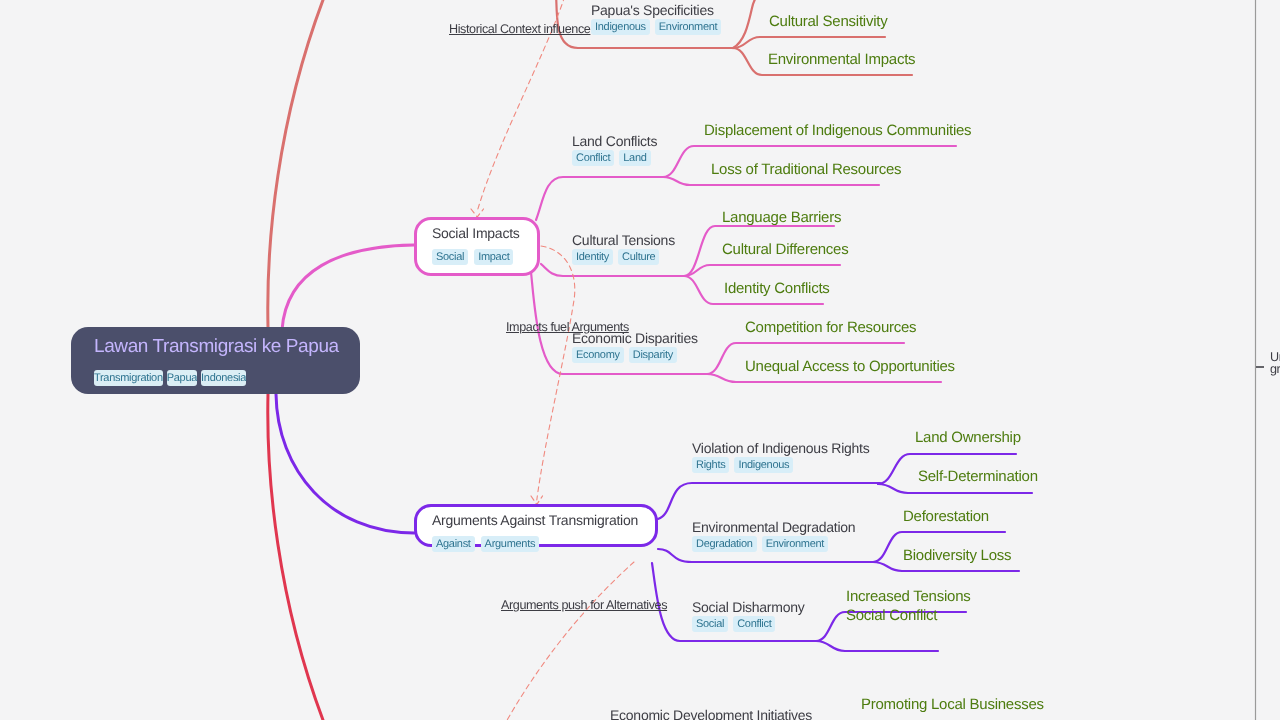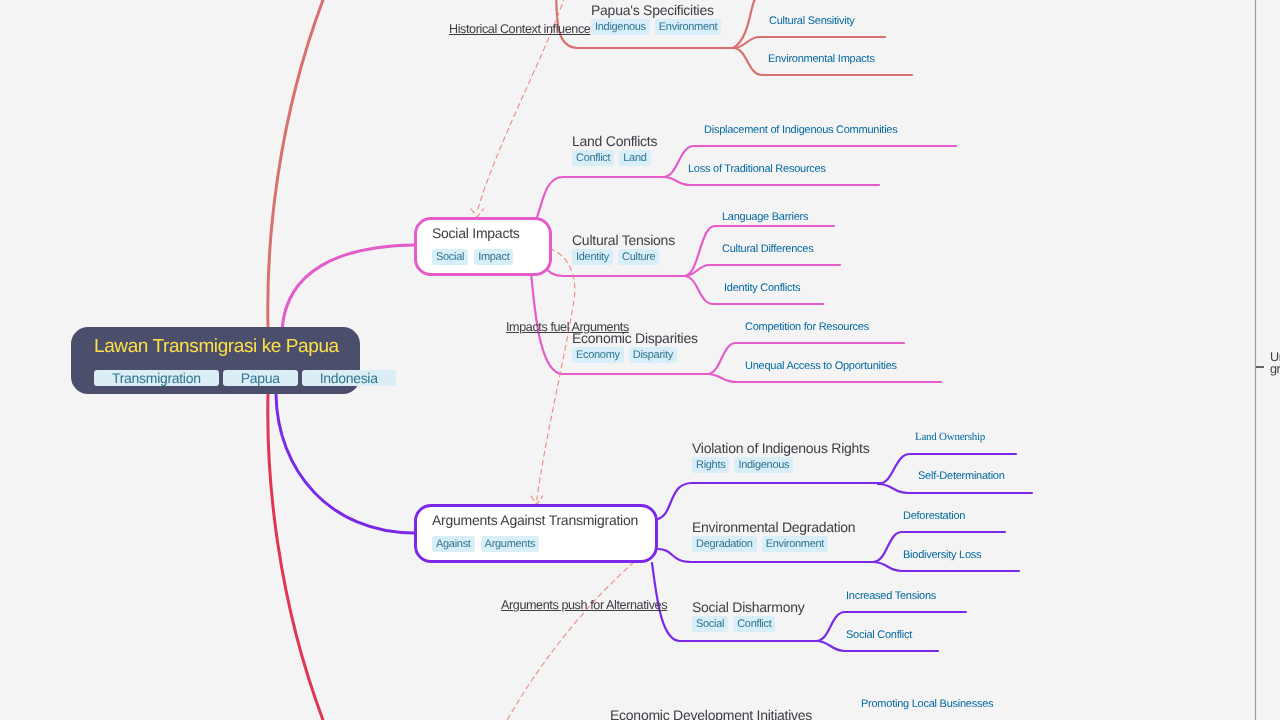--- a/index.html
+++ b/index.html
@@ -22,7 +22,7 @@
   .sub .t{color:#3d3d44;font-size:14px;letter-spacing:-0.25px;line-height:18px;white-space:nowrap;}
   .sub .tags{margin-top:0;gap:5px;}
 
-  .leaf{position:absolute;color:#0369a1;font-size:11px;letter-spacing:-0.25px;line-height:17px;white-space:nowrap;}
+  .leaf{position:absolute;color:#4d7c0f;font-size:15px;letter-spacing:-0.25px;line-height:17px;white-space:nowrap;}
   .xlabel{position:absolute;color:#3d3d44;font-size:12.6px;letter-spacing:-0.4px;line-height:15px;white-space:nowrap;text-decoration:underline;}
   #right-panel{position:absolute;}
   #right-panel .rp-text{position:absolute;color:#3d3d44;font-size:12.6px;letter-spacing:-0.4px;line-height:15px;white-space:nowrap;}

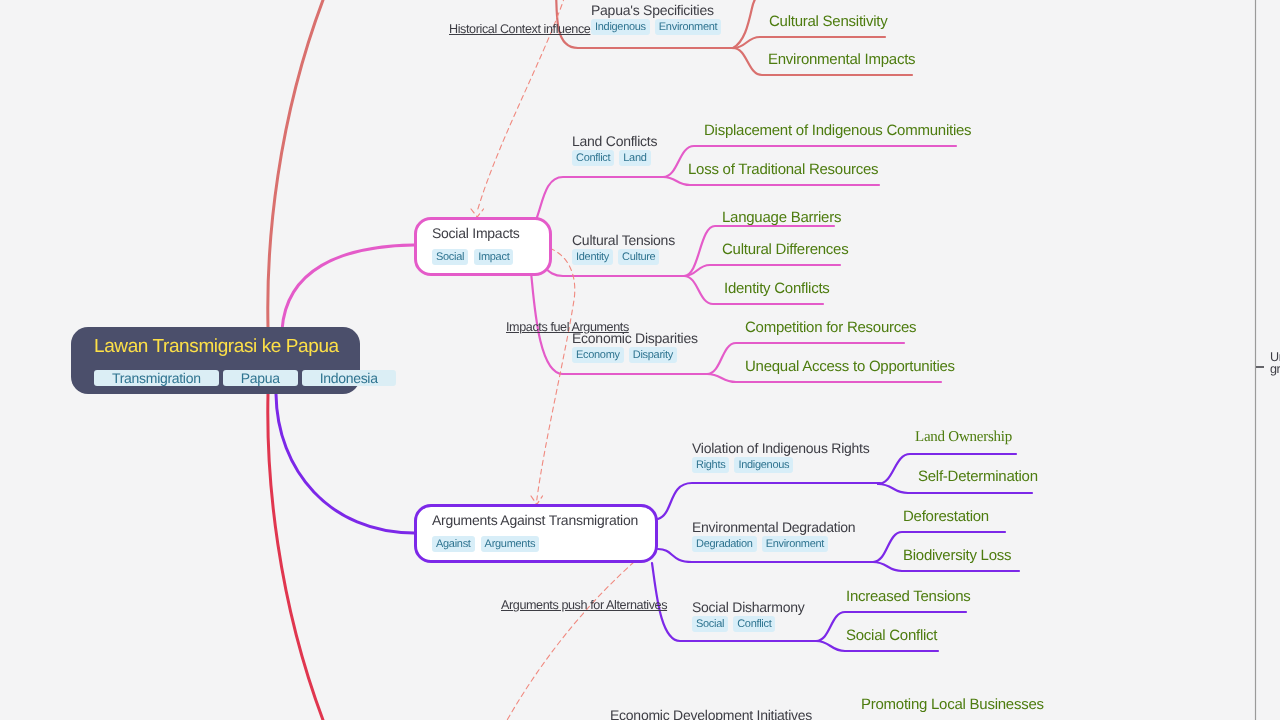--- a/index.html
+++ b/index.html
@@ -108,7 +108,7 @@
         </div>
       </div>
       <div class="leaf" style="left: 704px; top: 122px;">Displacement of Indigenous Communities</div>
-      <div class="leaf" style="left: 688px; top: 161px; text-align: right;">Loss of Traditional Resources</div>
+      <div class="leaf" style="left: 711px; top: 161px; text-align: right;">Loss of Traditional Resources</div>
       <div class="sub" style="left: 572px; top: 231px;">
         <div class="t">Cultural Tensions</div>
         <div class="tags">

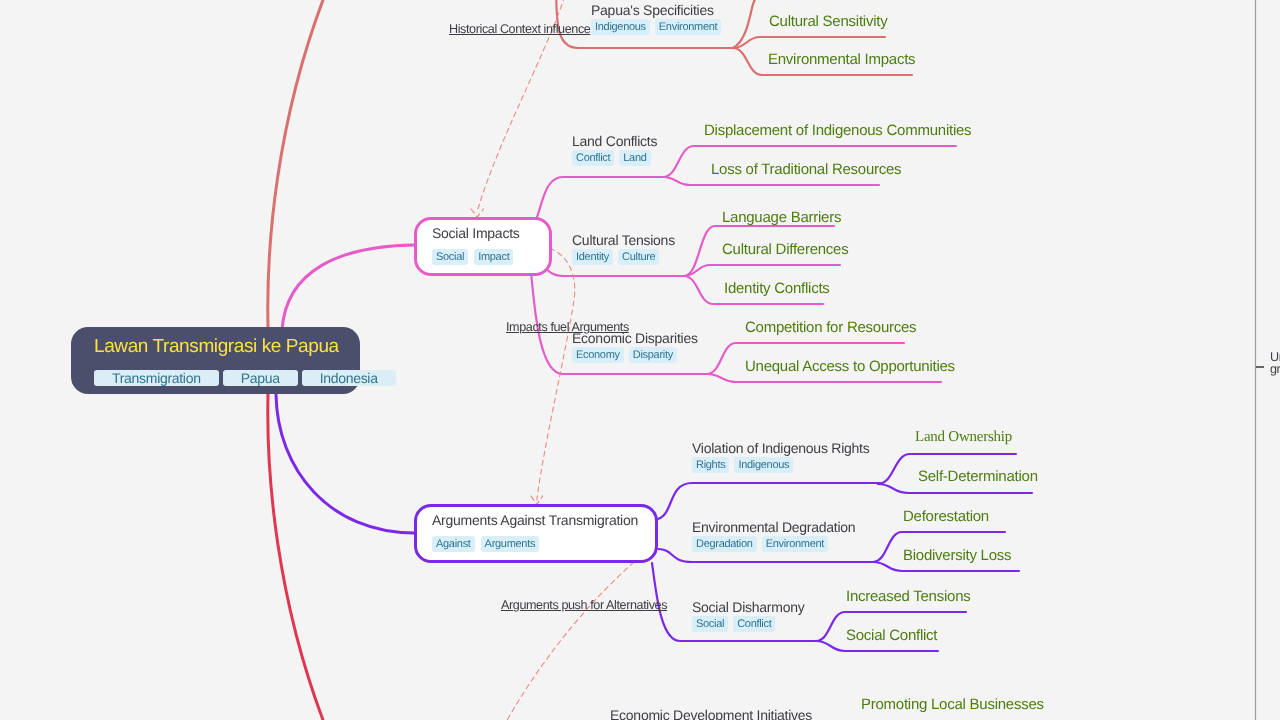--- a/index.html
+++ b/index.html
@@ -93,7 +93,7 @@
       </div>
       <div class="leaf" style="left: 769px; top: 13px;">Cultural Sensitivity</div>
       <div class="leaf" style="left: 768px; top: 51px;">Environmental Impacts</div>
-      <div class="bnode" style="left: 414px; top: 217px; width: 138px; height: 59px; border: 3px solid rgb(228, 91, 201);">
+      <div class="bnode" style="left: 414px; top: 217px; width: 126px; height: 59px; border: 3px solid rgb(228, 91, 201);">
         <div class="t">Social Impacts</div>
         <div class="tags">
           <span class="tag">Social</span>

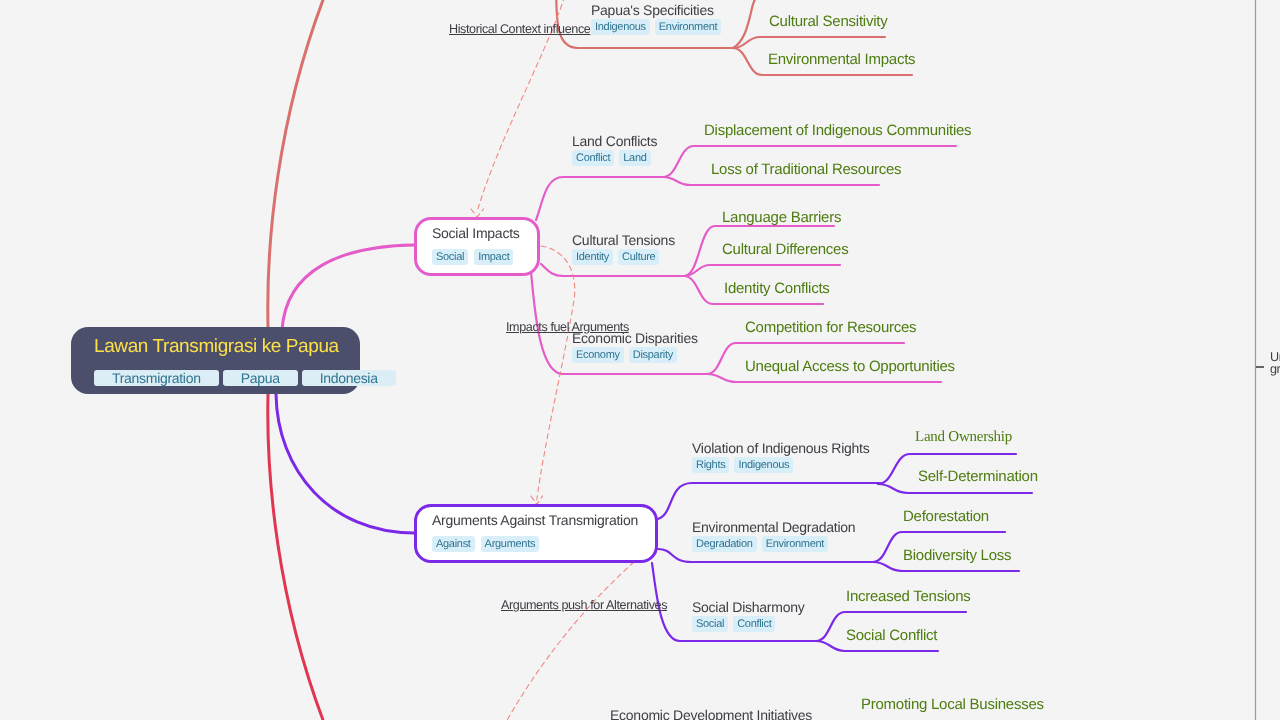--- a/index.html
+++ b/index.html
@@ -8,7 +8,7 @@
   svg#links{position:absolute;left:0;top:0;width:1280px;height:720px;}
 
   #root-node{position:absolute;left:71px;top:327px;width:289px;height:67px;background:#4b4f6b;border-radius:17px;box-sizing:border-box;}
-  #root-title{position:absolute;left:23px;top:9px;color:#fde047;font-size:19px;letter-spacing:-0.4px;line-height:21px;white-space:nowrap;}
+  #root-title{position:absolute;left:23px;top:9px;color:#c4b5fd;font-size:19px;letter-spacing:-0.4px;line-height:21px;white-space:nowrap;}
   .tags{display:flex;}
   #root-tags{position:absolute;left:23px;top:43px;gap:4px;}
   #root-tags .tag{background:#dbeef5;color:#2f7490;font-size:14px;line-height:12px;padding:2px 18px;border-radius:3px;letter-spacing:-0.3px;}

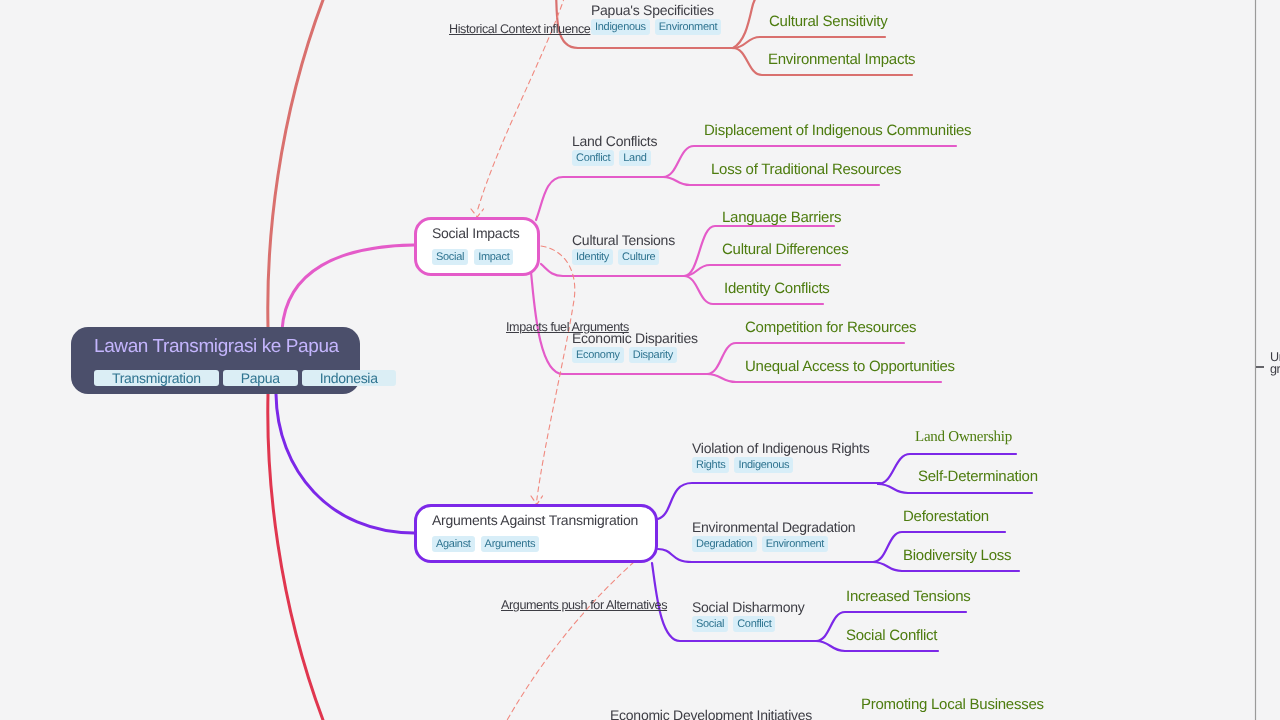--- a/index.html
+++ b/index.html
@@ -11,7 +11,7 @@
   #root-title{position:absolute;left:23px;top:9px;color:#c4b5fd;font-size:19px;letter-spacing:-0.4px;line-height:21px;white-space:nowrap;}
   .tags{display:flex;}
   #root-tags{position:absolute;left:23px;top:43px;gap:4px;}
-  #root-tags .tag{background:#dbeef5;color:#2f7490;font-size:14px;line-height:12px;padding:2px 18px;border-radius:3px;letter-spacing:-0.3px;}
+  #root-tags .tag{background:#dbeef5;color:#2f7490;font-size:11px;line-height:12px;padding:2px 0;border-radius:3px;letter-spacing:-0.3px;}
 
   .bnode{position:absolute;background:#fff;border-radius:17px;box-sizing:border-box;}
   .bnode .t{position:absolute;left:15px;top:4px;color:#3d3d44;font-size:14px;letter-spacing:-0.25px;line-height:18px;white-space:nowrap;}

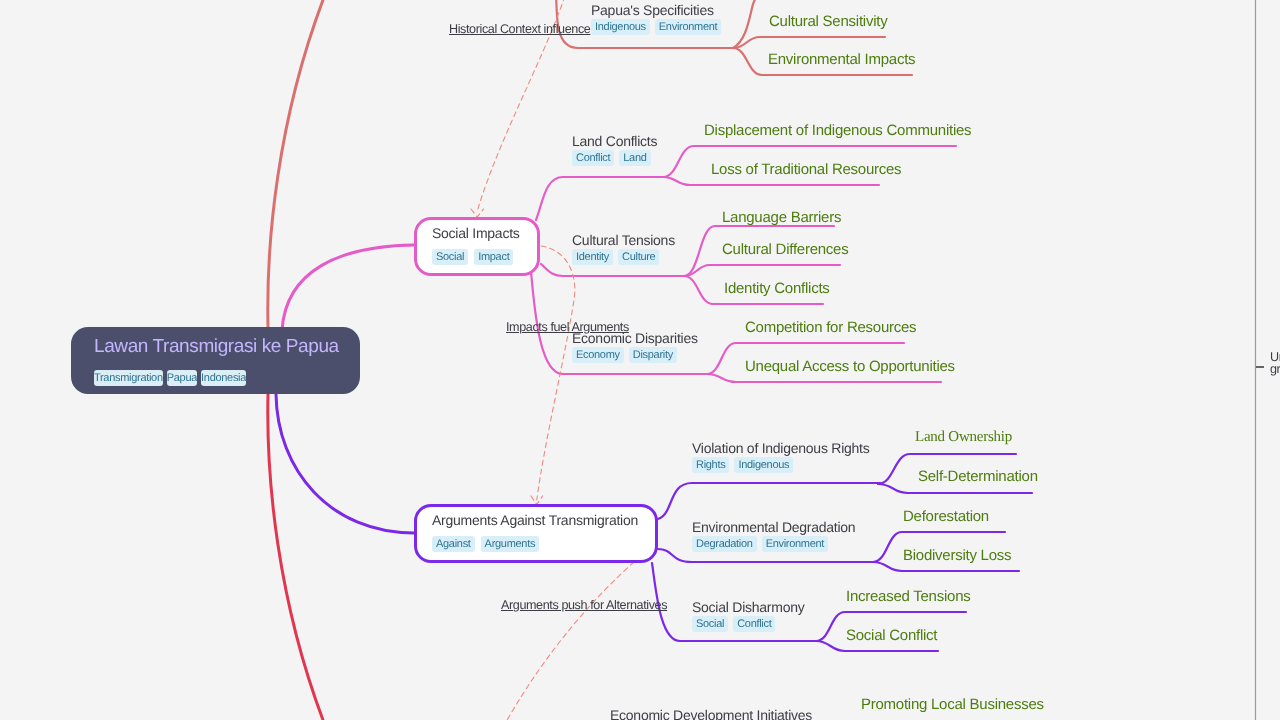--- a/index.html
+++ b/index.html
@@ -142,7 +142,7 @@
           <span class="tag">Indigenous</span>
         </div>
       </div>
-      <div class="leaf" style="left: 915px; top: 429px; font-family: Liberation Serif, serif;">Land Ownership</div>
+      <div class="leaf" style="left: 915px; top: 429px;">Land Ownership</div>
       <div class="leaf" style="left: 918px; top: 468px;">Self-Determination</div>
       <div class="sub" style="left: 692px; top: 518px;">
         <div class="t">Environmental Degradation</div>

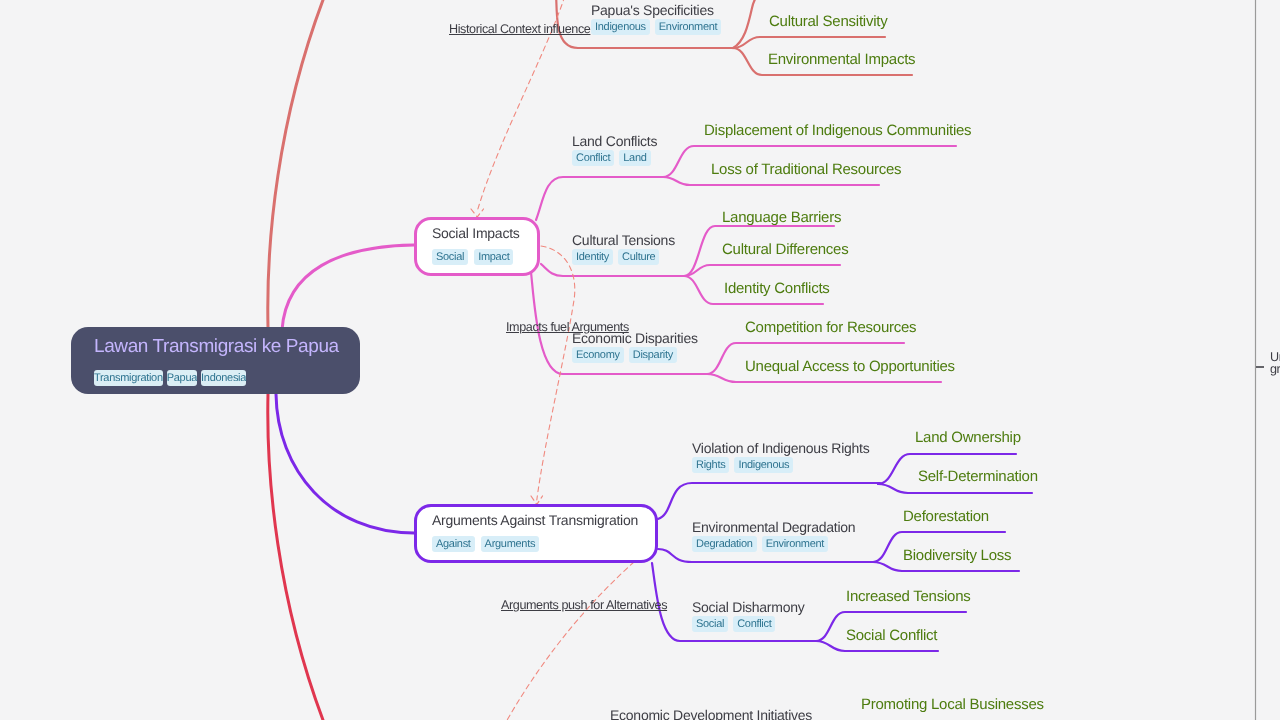--- a/index.html
+++ b/index.html
@@ -128,7 +128,7 @@
       </div>
       <div class="leaf" style="left: 745px; top: 319px;">Competition for Resources</div>
       <div class="leaf" style="left: 745px; top: 358px;">Unequal Access to Opportunities</div>
-      <div class="bnode" style="left: 414px; top: 504px; width: 244px; height: 59px; border: 3px solid rgb(124, 40, 232);">
+      <div class="bnode" style="left: 414px; top: 504px; width: 244px; height: 43px; border: 3px solid rgb(124, 40, 232);">
         <div class="t">Arguments Against Transmigration</div>
         <div class="tags">
           <span class="tag">Against</span>

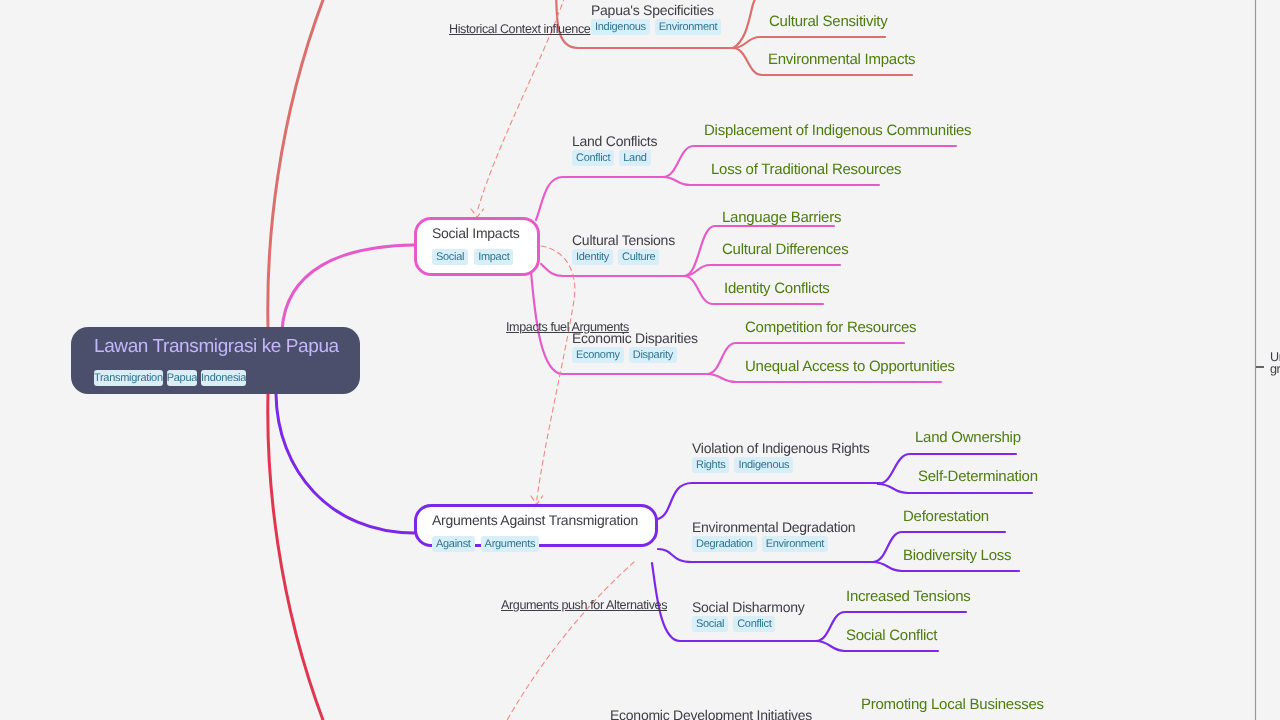--- a/index.html
+++ b/index.html
@@ -161,7 +161,7 @@
         </div>
       </div>
       <div class="leaf" style="left: 846px; top: 588px;">Increased Tensions</div>
-      <div class="leaf" style="left: 846px; top: 627px;">Social Conflict</div>
+      <div class="leaf" style="left: 846px; top: 607px;">Social Conflict</div>
       <div class="sub" style="left: 610px; top: 706px;">
         <div class="t">Economic Development Initiatives</div>
       </div>

